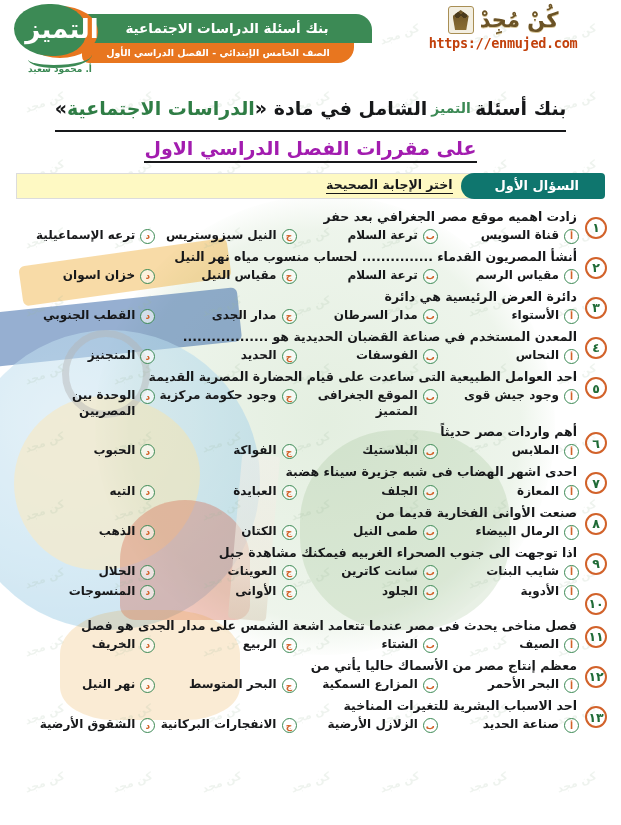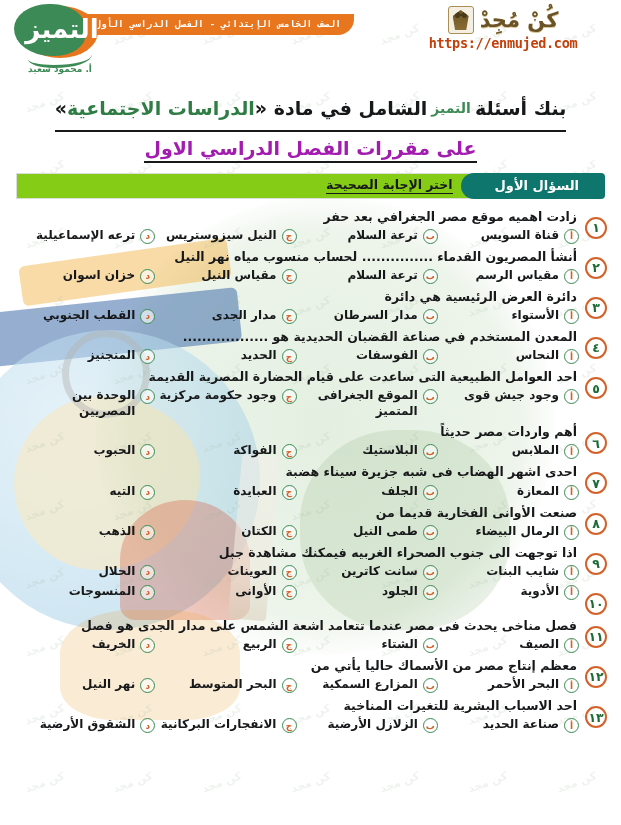--- a/index.html
+++ b/index.html
@@ -562,6 +562,7 @@
     </div>
 
     <div class="header-badges">
+      <div class="badge-main">بنك أسئلة الدراسات الاجتماعية</div>
       <div class="badge-sub">الصف الخامس الإبتدائي - الفصل الدراسي الأول</div>
     </div>
 

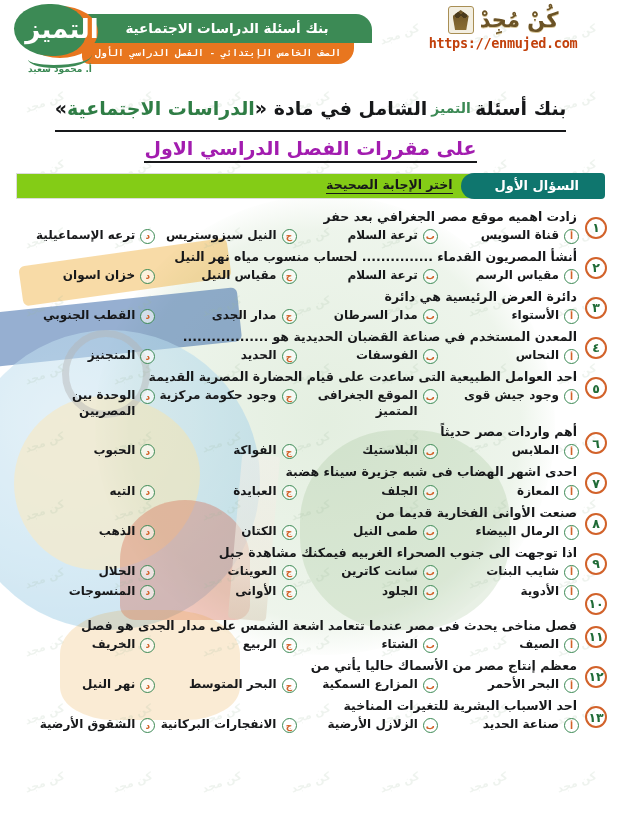--- a/index.html
+++ b/index.html
@@ -240,7 +240,6 @@
     border-radius: 0 0 16px 7px;
     margin-right: 18px;
     letter-spacing: .2px;
-    font-family: Liberation Mono, monospace;
   }
 
   .tamayoz-mark {

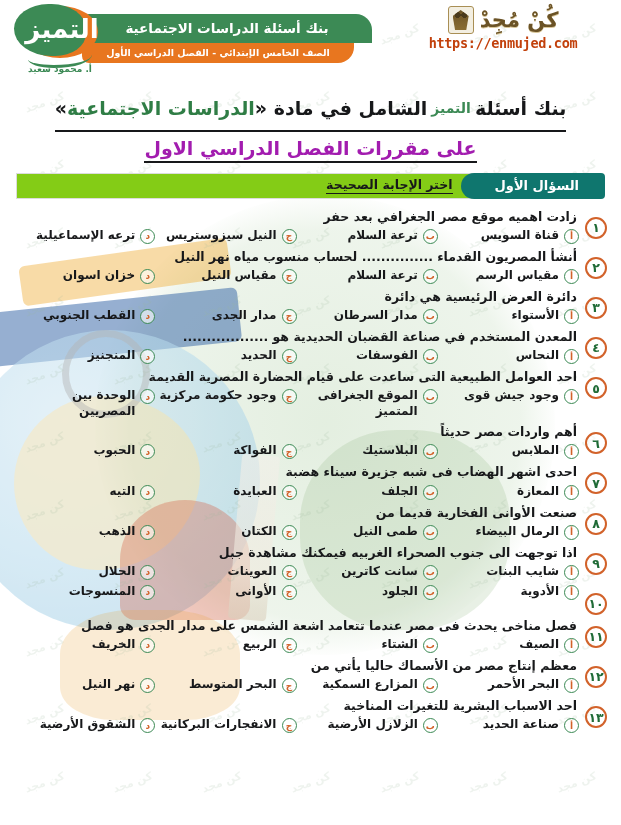--- a/index.html
+++ b/index.html
@@ -354,7 +354,7 @@
   }
   .section-instruction-wrap {
     flex: 1;
-    background: #84cc16;
+    background: #fef9c3;
     border: 1.5px solid #dcdcdc;
     border-right: none;
     border-radius: 0 13px 13px 0;

